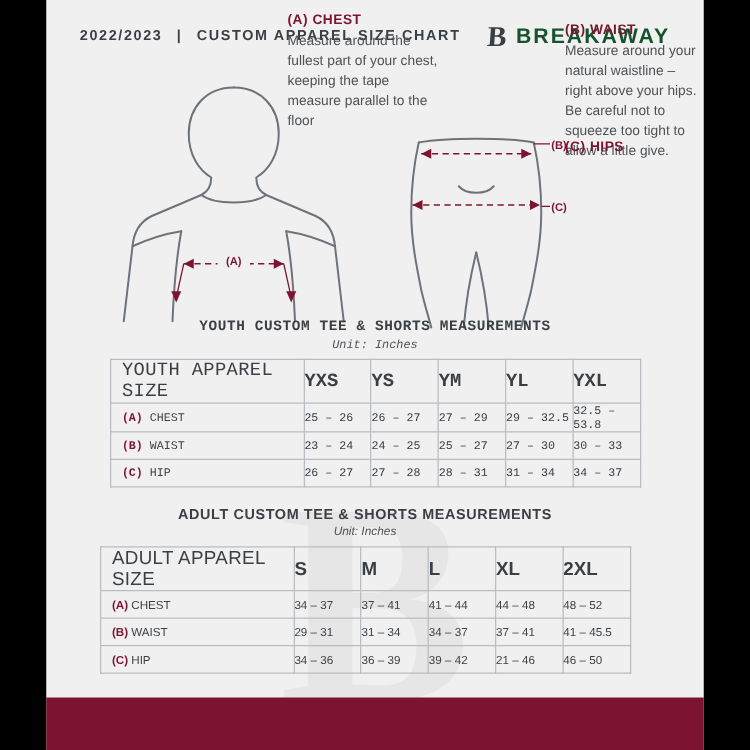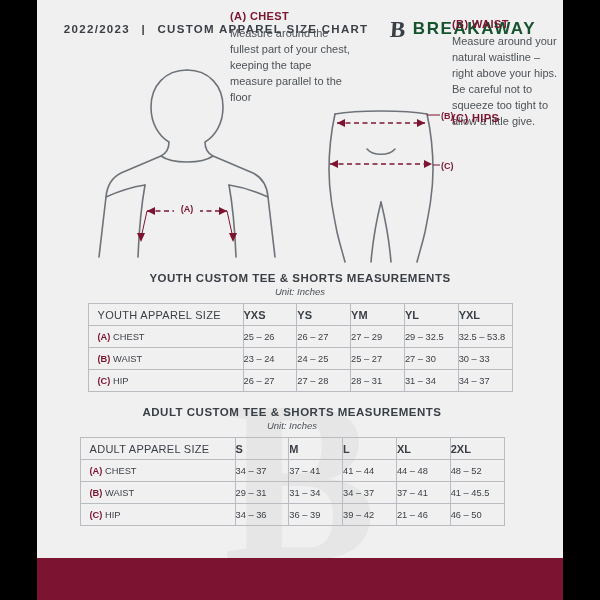--- a/index.html
+++ b/index.html
@@ -164,7 +164,7 @@
   .lbl { color: #7c1431; font-weight: bold; }
   .lbl-rest { color: #3a3f45; }
 
-  #section-youth { position: absolute; left: 0; top: 272px; width: 526px; }
+  #section-youth { position: absolute; left: 0; top: 255px; width: 526px; font-family: Liberation Mono, monospace; }
   #section-adult { position: absolute; left: 0; top: 406px; width: 510px; }
 
   

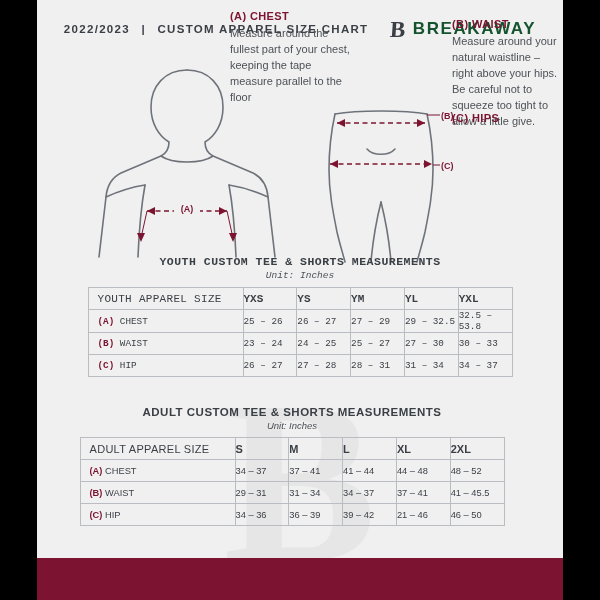--- a/index.html
+++ b/index.html
@@ -155,7 +155,7 @@
   }
   table.size thead th {
     font-weight: bold;
-    font-size: 11px;
+    font-size: 15px;
   }
   table.size thead th.rowhead {
     font-weight: normal;

